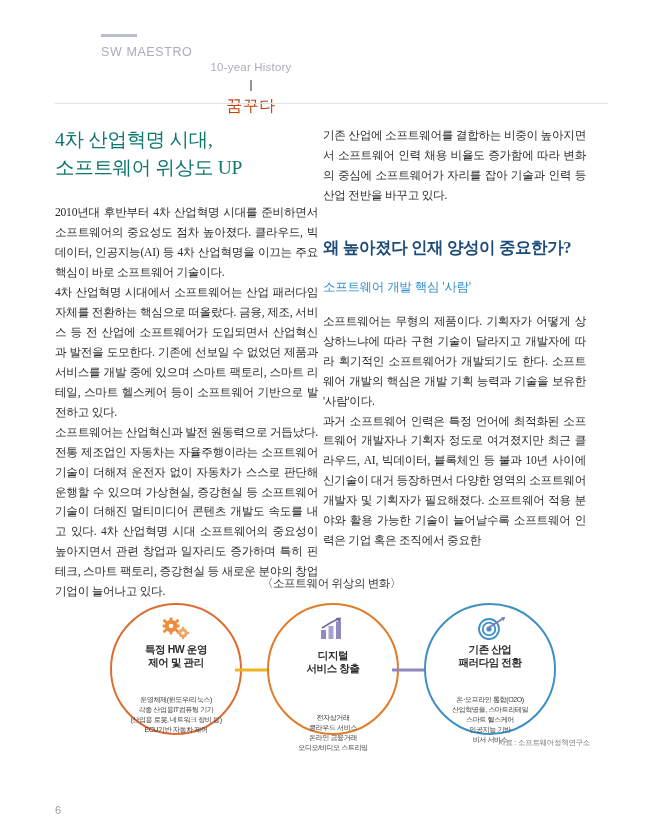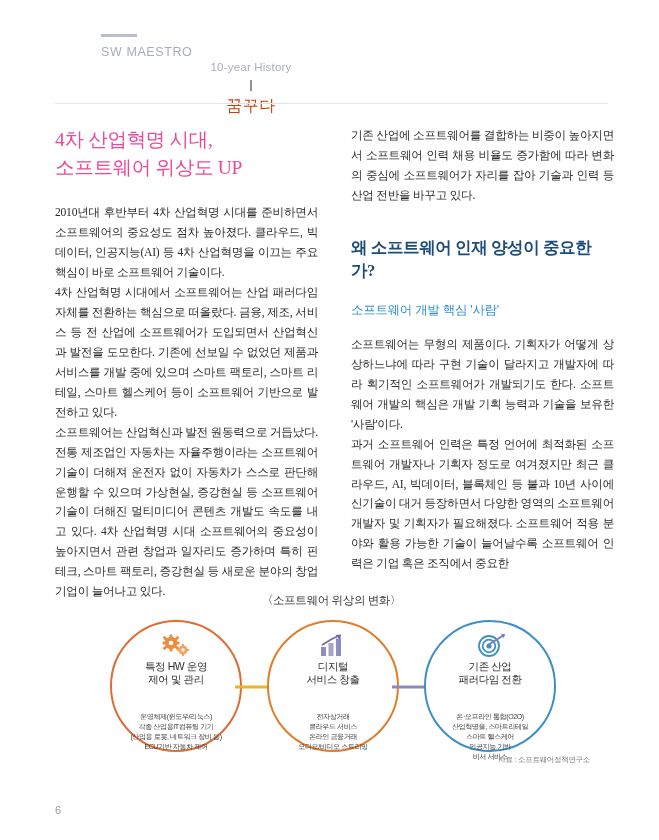--- a/index.html
+++ b/index.html
@@ -86,7 +86,7 @@
     font-size: 19.5px;
     font-weight: normal;
     line-height: 1.42;
-    color: #ec4899;
+    color: #0f766e;
     letter-spacing: -0.3px;
   }
   h2.title-section {

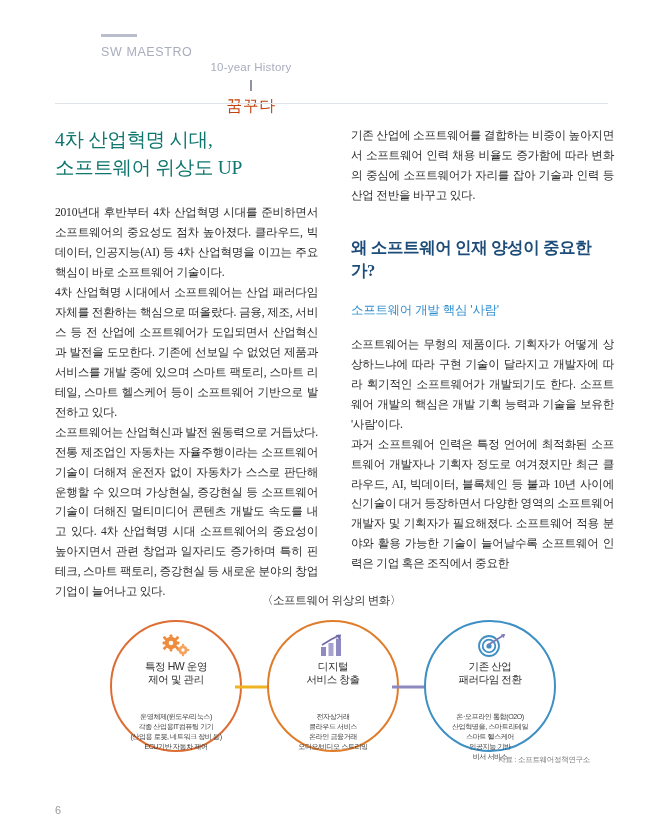--- a/index.html
+++ b/index.html
@@ -79,7 +79,7 @@
     width: 263px;
   }
   .col-left  { left: 55px; }
-  .col-right { left: 351px; }
+  .col-right { left: 323px; }
 
   h1.title-main {
     margin: 0 0 22px 0;

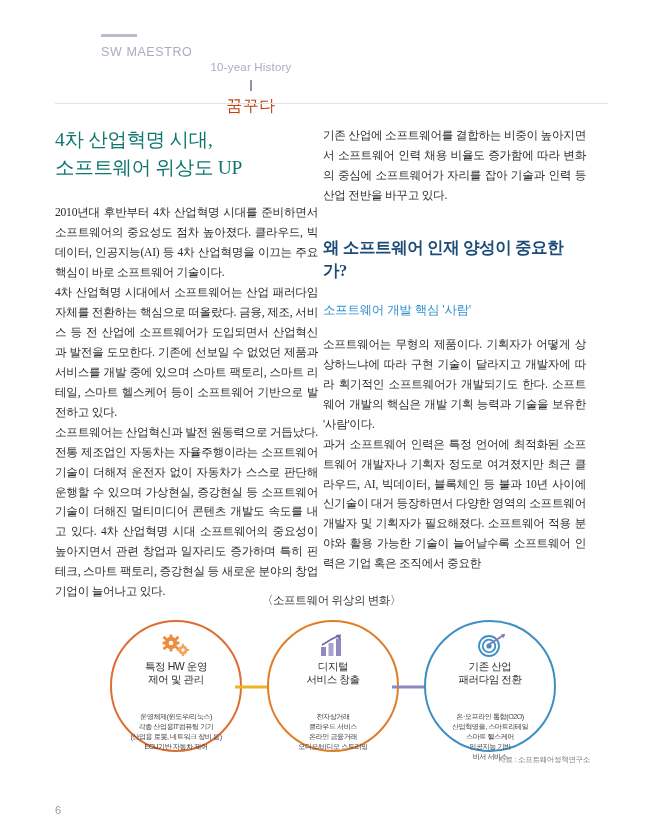--- a/index.html
+++ b/index.html
@@ -239,7 +239,7 @@
 <div class="col col-right">
   <p class="body-text">기존 산업에 소프트웨어를 결합하는 비중이 높아지면서 소프트웨어 인력 채용 비율도 증가함에 따라 변화의 중심에 소프트웨어가 자리를 잡아 기술과 인력 등 산업 전반을 바꾸고 있다.</p>
   <div class="spacer-block"></div>
-  <h2 class="title-section">왜 소프트웨어 인재 양성이 중요한가?</h2>
+  <h2 class="title-section">왜 높아졌다 인재 양성이 중요한가?</h2>
   <h3 class="title-sub">소프트웨어 개발 핵심 '사람'</h3>
   <p class="body-text">소프트웨어는 무형의 제품이다. 기획자가 어떻게 상상하느냐에 따라 구현 기술이 달라지고 개발자에 따라 획기적인 소프트웨어가 개발되기도 한다. 소프트웨어 개발의 핵심은 개발 기획 능력과 기술을 보유한 '사람'이다.</p>
   <p class="body-text">과거 소프트웨어 인력은 특정 언어에 최적화된 소프트웨어 개발자나 기획자 정도로 여겨졌지만 최근 클라우드, AI, 빅데이터, 블록체인 등 불과 10년 사이에 신기술이 대거 등장하면서 다양한 영역의 소프트웨어 개발자 및 기획자가 필요해졌다. 소프트웨어 적용 분야와 활용 가능한 기술이 늘어날수록 소프트웨어 인력은 기업 혹은 조직에서 중요한</p>

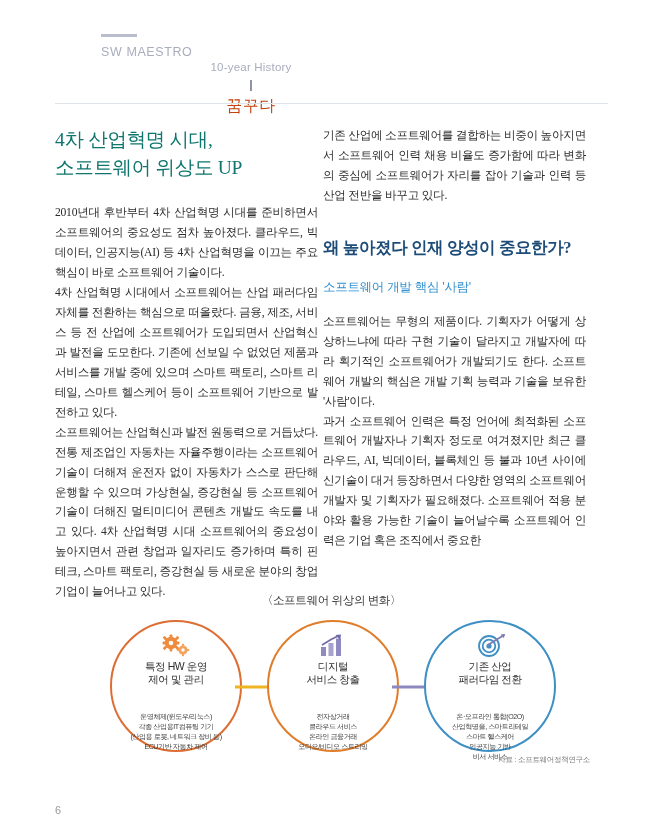--- a/index.html
+++ b/index.html
@@ -120,7 +120,7 @@
   .diagram {
     position: absolute;
     left: 55px;
-    top: 593px;
+    top: 576px;
     width: 553px;
     height: 200px;
   }

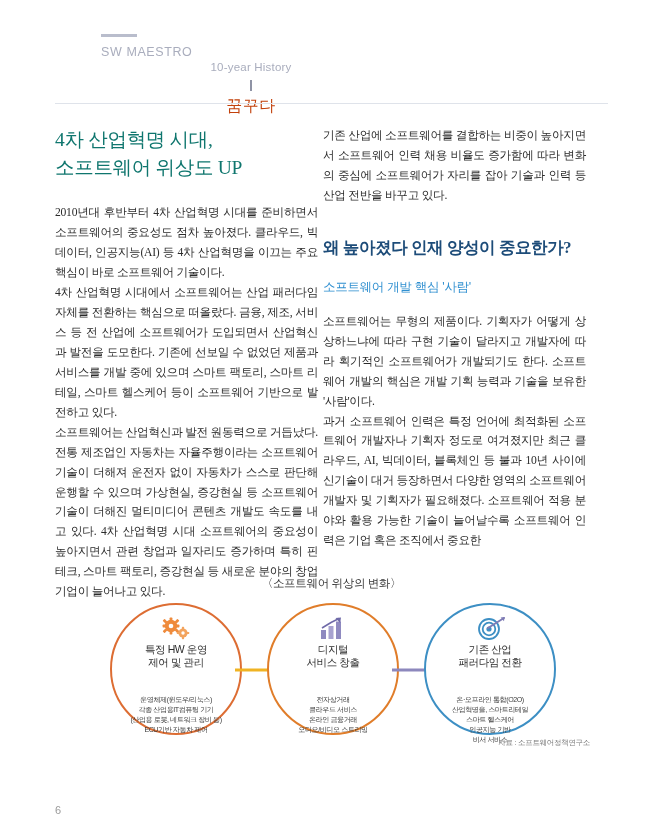--- a/index.html
+++ b/index.html
@@ -160,7 +160,7 @@
   .node-title {
     font-family: "Liberation Sans", "DejaVu Sans", sans-serif;
     font-size: 10.5px;
-    font-weight: normal;
+    font-weight: bold;
     color: #2d2d2d;
     text-align: center;
     line-height: 1.28;

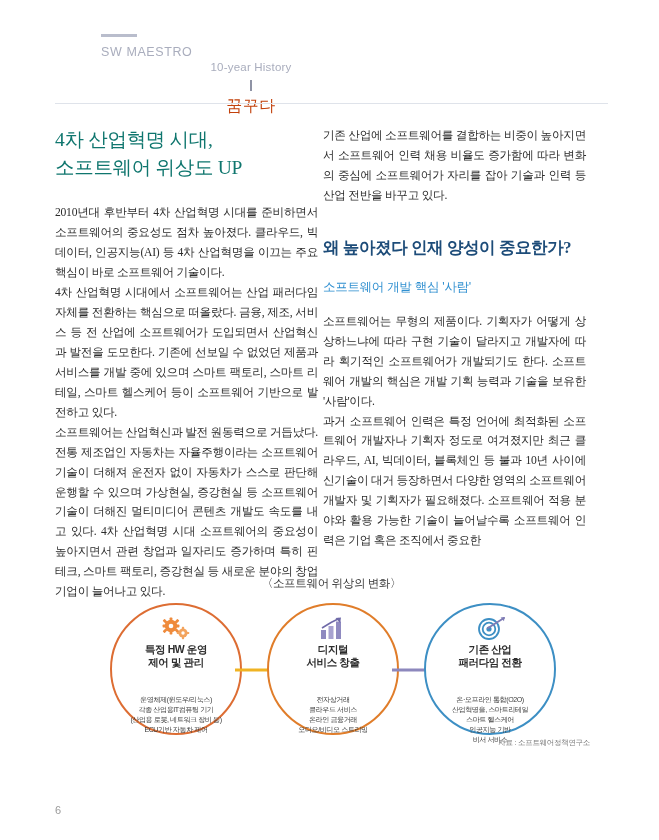--- a/index.html
+++ b/index.html
@@ -153,7 +153,7 @@
   .node-2 { left: 212px; border: 2.5px solid #e08a2e; }
   .node-3 { left: 369px; border: 2.5px solid #2f88b5; }
   .node-1 { border-color: #dd6d33; }
-  .node-2 { border-color: #e07d2a; }
+  .node-2 { border-color: #e07d2a; gap: 6px; }
   .node-3 { border-color: #3d8fc4; }
 
   .node-icon { height: 26px; display: flex; align-items: center; justify-content: center; }

